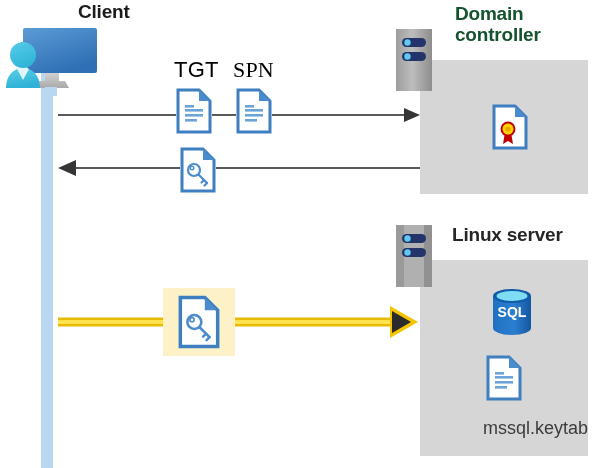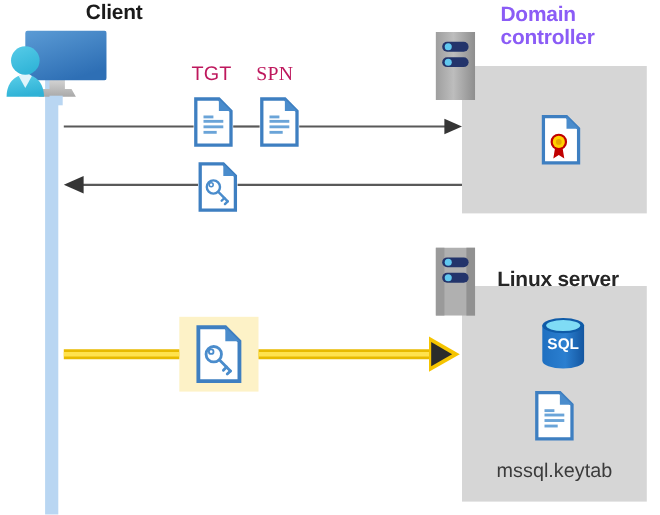--- a/index.html
+++ b/index.html
@@ -37,7 +37,7 @@
   #dc-title {
     left: 455px; top: 3px;
     font-size: 19px;
-    color: #8b5cf6;
+    color: #14532d;
     letter-spacing: -0.2px;
     white-space: pre-line;
   }

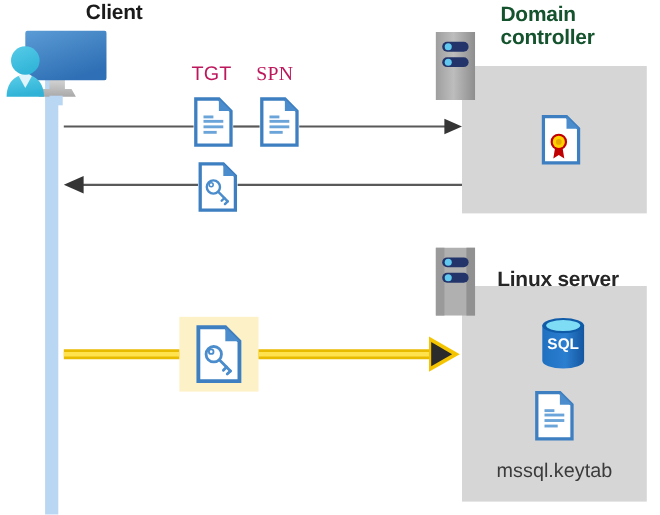--- a/index.html
+++ b/index.html
@@ -81,8 +81,8 @@
 
   
   .doc-label {
-    font-size: 18px;
-    color: #be185d;
+    font-size: 22px;
+    color: #000000;
     letter-spacing: 0.2px;
   }
   #tgt-label { left: 174px; top: 57px; }

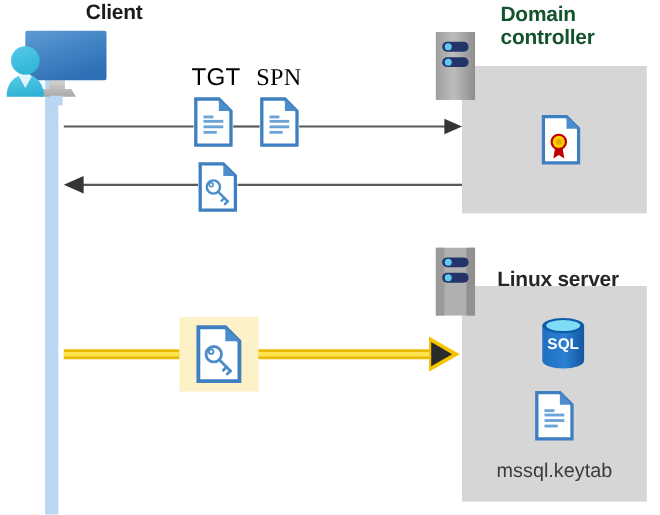--- a/index.html
+++ b/index.html
@@ -42,7 +42,7 @@
     white-space: pre-line;
   }
   #linux-title {
-    left: 452px; top: 244px;
+    left: 452px; top: 224px;
     font-size: 19px;
     color: #262626;
     letter-spacing: -0.2px;

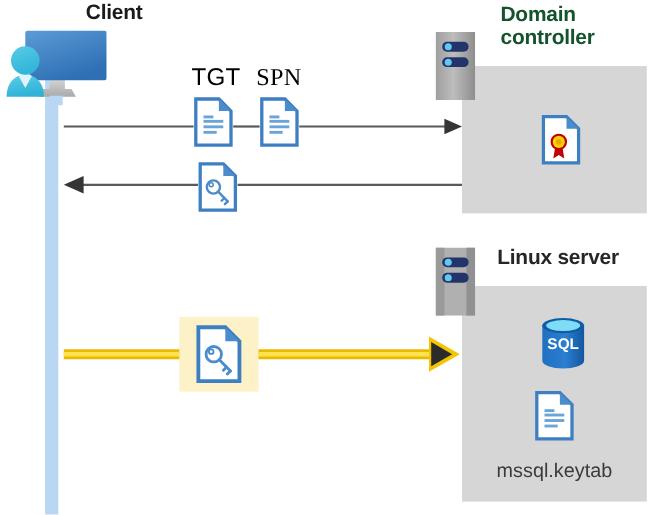--- a/index.html
+++ b/index.html
@@ -91,7 +91,7 @@
   #keytab-label {
     left: 420px; top: 418px;
     width: 168px;
-    text-align: center;
+    text-align: right;
     font-size: 18px;
     color: #3b3b3b;
   }

